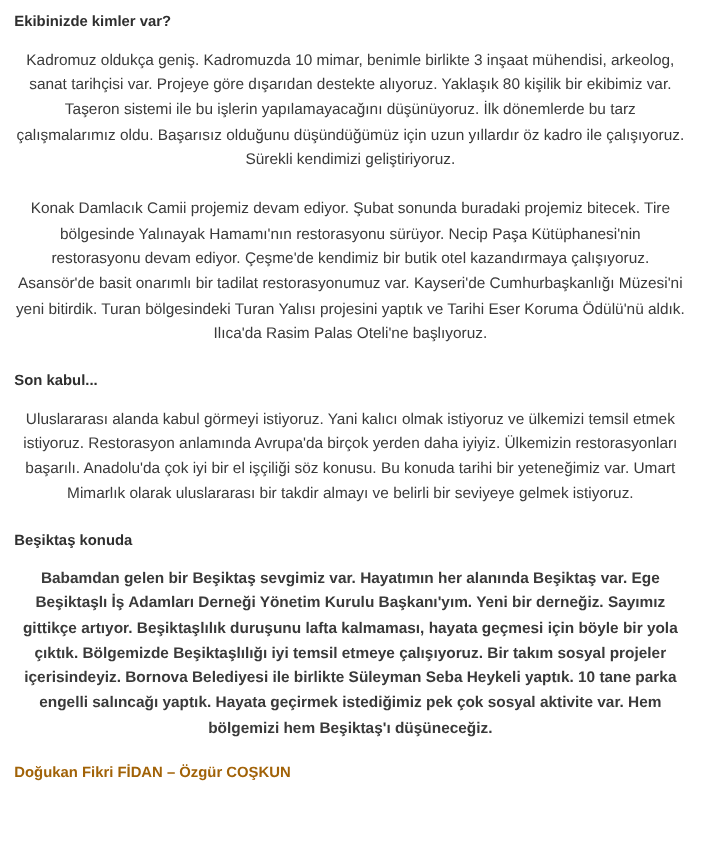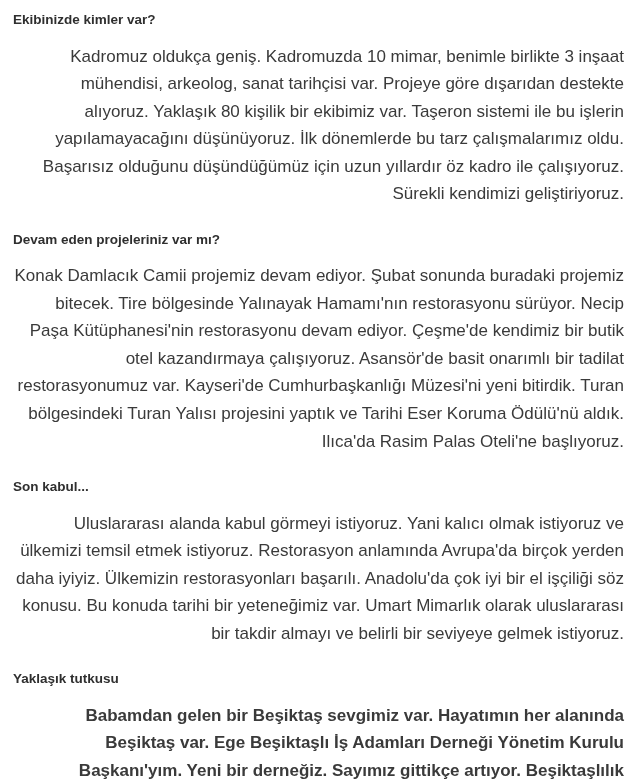--- a/index.html
+++ b/index.html
@@ -29,12 +29,12 @@
     margin: 0 0 13px 0;
   }
   .para {
-    font-size: 17px;
+    font-size: 14px;
     font-weight: normal;
     color: #3a3a3a;
     line-height: 1.62;
     margin: 0 0 22px 0;
-    text-align: right;
+    text-align: center;
   }
   .para.tight {
     margin-bottom: 20px;

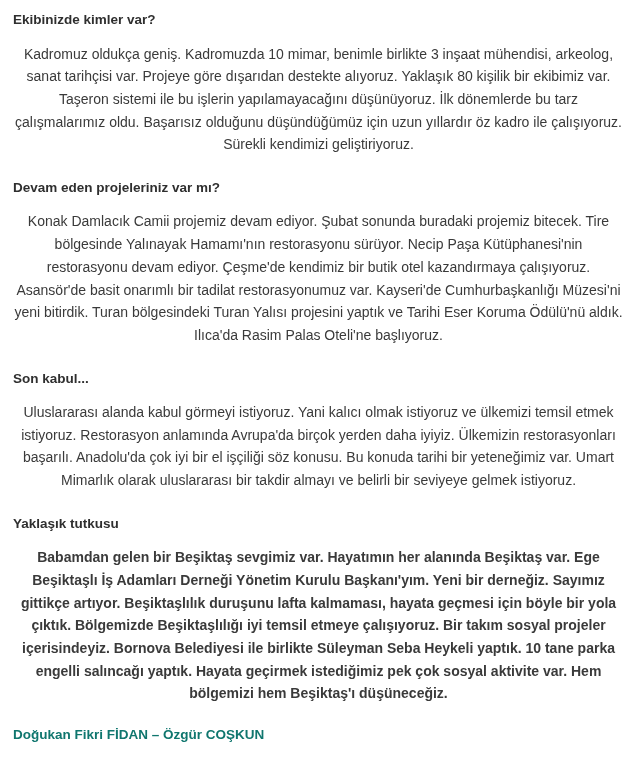--- a/index.html
+++ b/index.html
@@ -57,7 +57,6 @@
 
   <p class="para">Kadromuz oldukça geniş. Kadromuzda 10 mimar, benimle birlikte 3 inşaat mühendisi, arkeolog, sanat tarihçisi var. Projeye göre dışarıdan destekte alıyoruz. Yaklaşık 80 kişilik bir ekibimiz var. Taşeron sistemi ile bu işlerin yapılamayacağını düşünüyoruz. İlk dönemlerde bu tarz çalışmalarımız oldu. Başarısız olduğunu düşündüğümüz için uzun yıllardır öz kadro ile çalışıyoruz. Sürekli kendimizi geliştiriyoruz.</p>
 
-  <h3 class="q">Devam eden projeleriniz var mı?</h3>
 
   <p class="para">Konak Damlacık Camii projemiz devam ediyor. Şubat sonunda buradaki projemiz bitecek. Tire bölgesinde Yalınayak Hamamı'nın restorasyonu sürüyor. Necip Paşa Kütüphanesi'nin restorasyonu devam ediyor. Çeşme'de kendimiz bir butik otel kazandırmaya çalışıyoruz. Asansör'de basit onarımlı bir tadilat restorasyonumuz var. Kayseri'de Cumhurbaşkanlığı Müzesi'ni yeni bitirdik. Turan bölgesindeki Turan Yalısı projesini yaptık ve Tarihi Eser Koruma Ödülü'nü aldık. Ilıca'da Rasim Palas Oteli'ne başlıyoruz.</p>
 

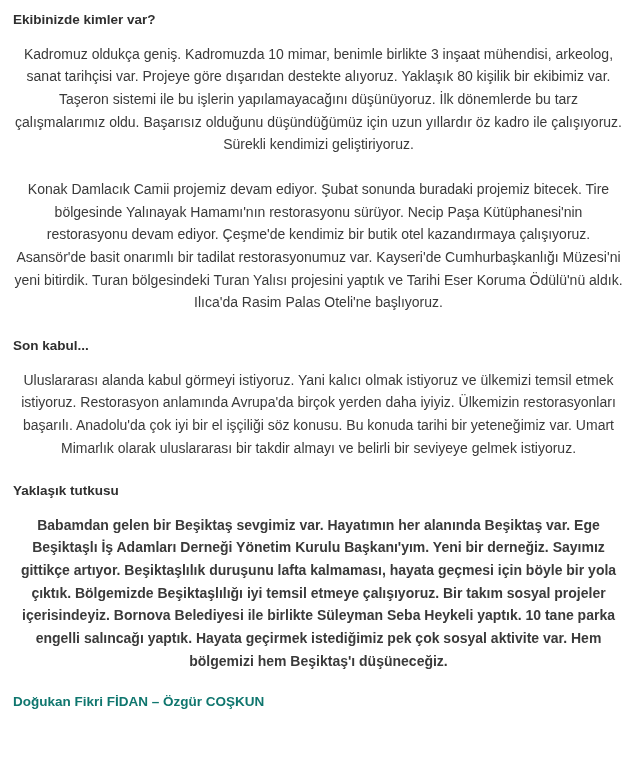--- a/index.html
+++ b/index.html
@@ -64,7 +64,7 @@
 
   <p class="para">Uluslararası alanda kabul görmeyi istiyoruz. Yani kalıcı olmak istiyoruz ve ülkemizi temsil etmek istiyoruz. Restorasyon anlamında Avrupa'da birçok yerden daha iyiyiz. Ülkemizin restorasyonları başarılı. Anadolu'da çok iyi bir el işçiliği söz konusu. Bu konuda tarihi bir yeteneğimiz var. Umart Mimarlık olarak uluslararası bir takdir almayı ve belirli bir seviyeye gelmek istiyoruz.</p>
 
-  <h3 class="q">Yaklaşık tutkusu</h3>
+  <h3 class="q">Beşiktaş konuda</h3>
 
   <p class="para tight">Babamdan gelen bir Beşiktaş sevgimiz var. Hayatımın her alanında Beşiktaş var. Ege Beşiktaşlı İş Adamları Derneği Yönetim Kurulu Başkanı'yım. Yeni bir derneğiz. Sayımız gittikçe artıyor. Beşiktaşlılık duruşunu lafta kalmaması, hayata geçmesi için böyle bir yola çıktık. Bölgemizde Beşiktaşlılığı iyi temsil etmeye çalışıyoruz. Bir takım sosyal projeler içerisindeyiz. Bornova Belediyesi ile birlikte Süleyman Seba Heykeli yaptık. 10 tane parka engelli salıncağı yaptık. Hayata geçirmek istediğimiz pek çok sosyal aktivite var. Hem bölgemizi hem Beşiktaş'ı düşüneceğiz.</p>
 

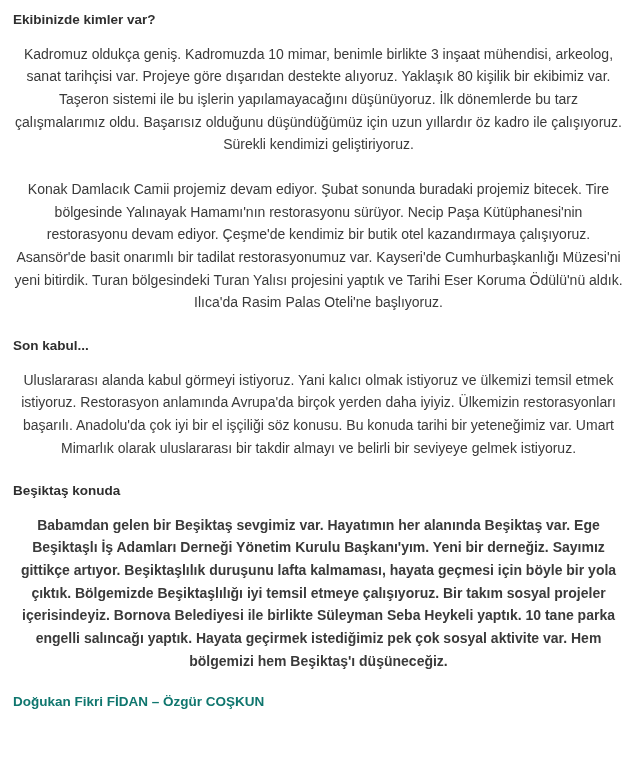--- a/index.html
+++ b/index.html
@@ -43,7 +43,7 @@
   .byline {
     font-size: 13.5px;
     font-weight: bold;
-    color: #0f766e;
+    color: #a16207;
     line-height: 1.45;
     margin: 4px 0 0 0;
   }

